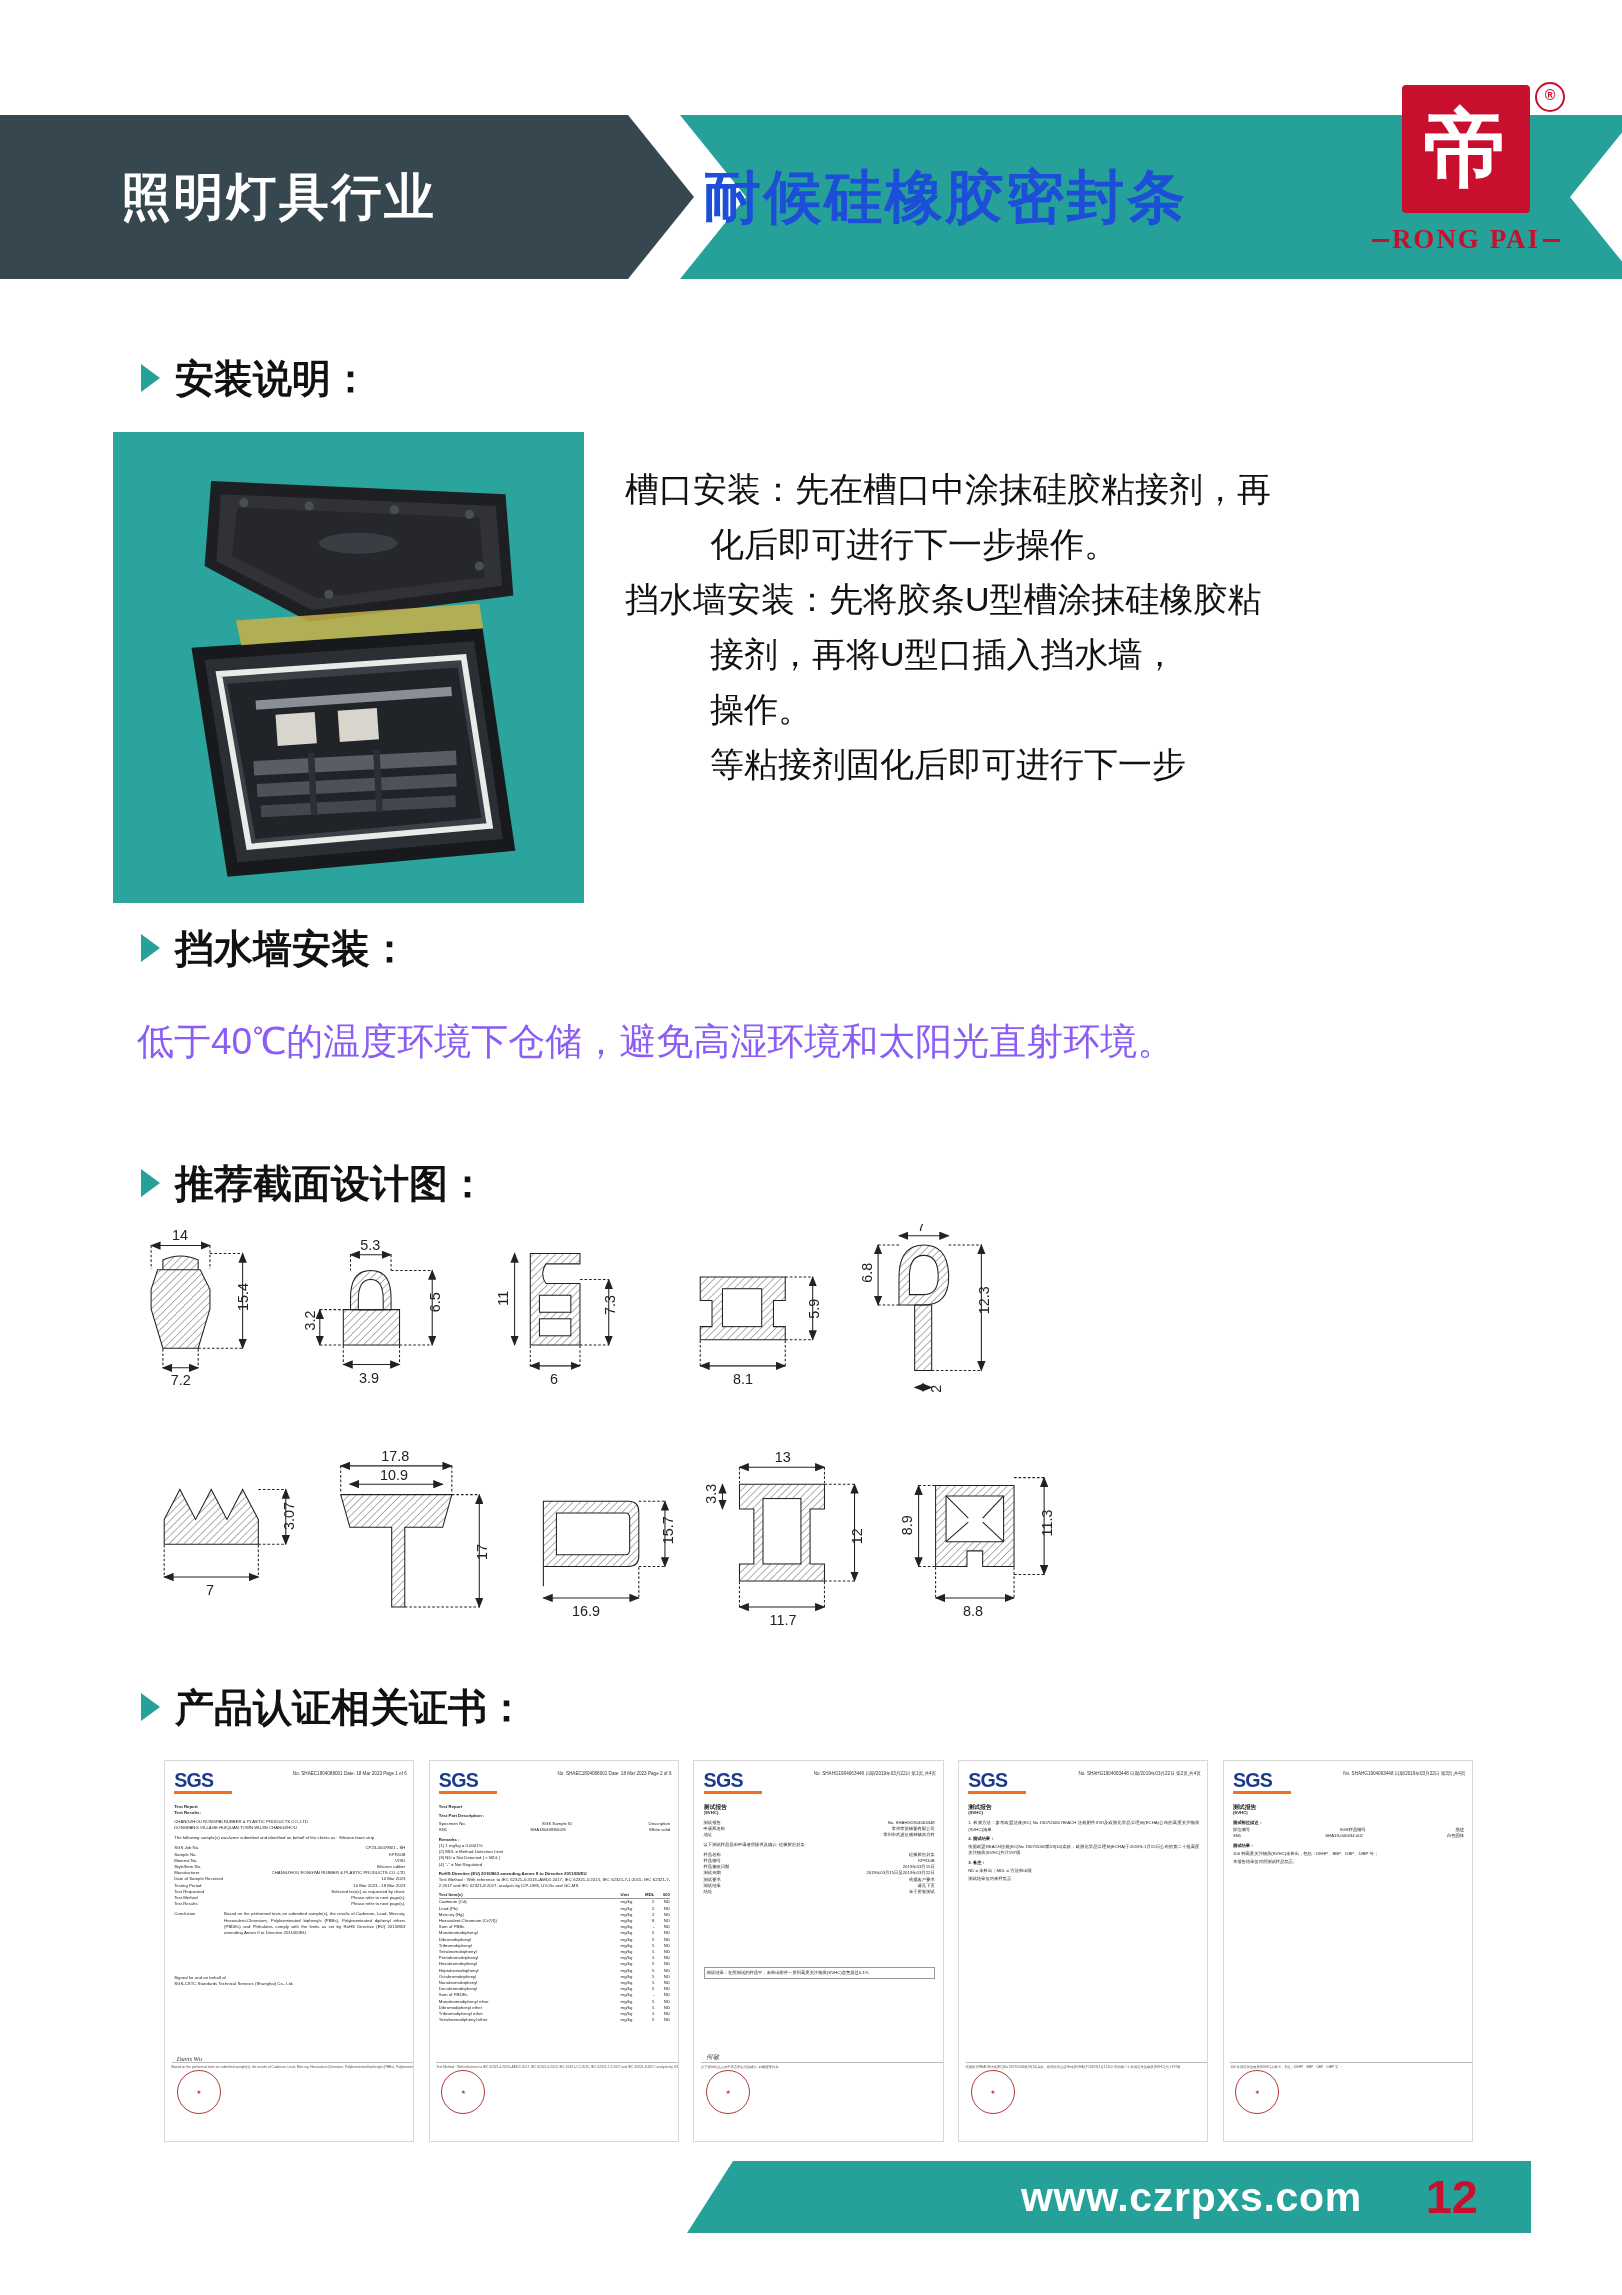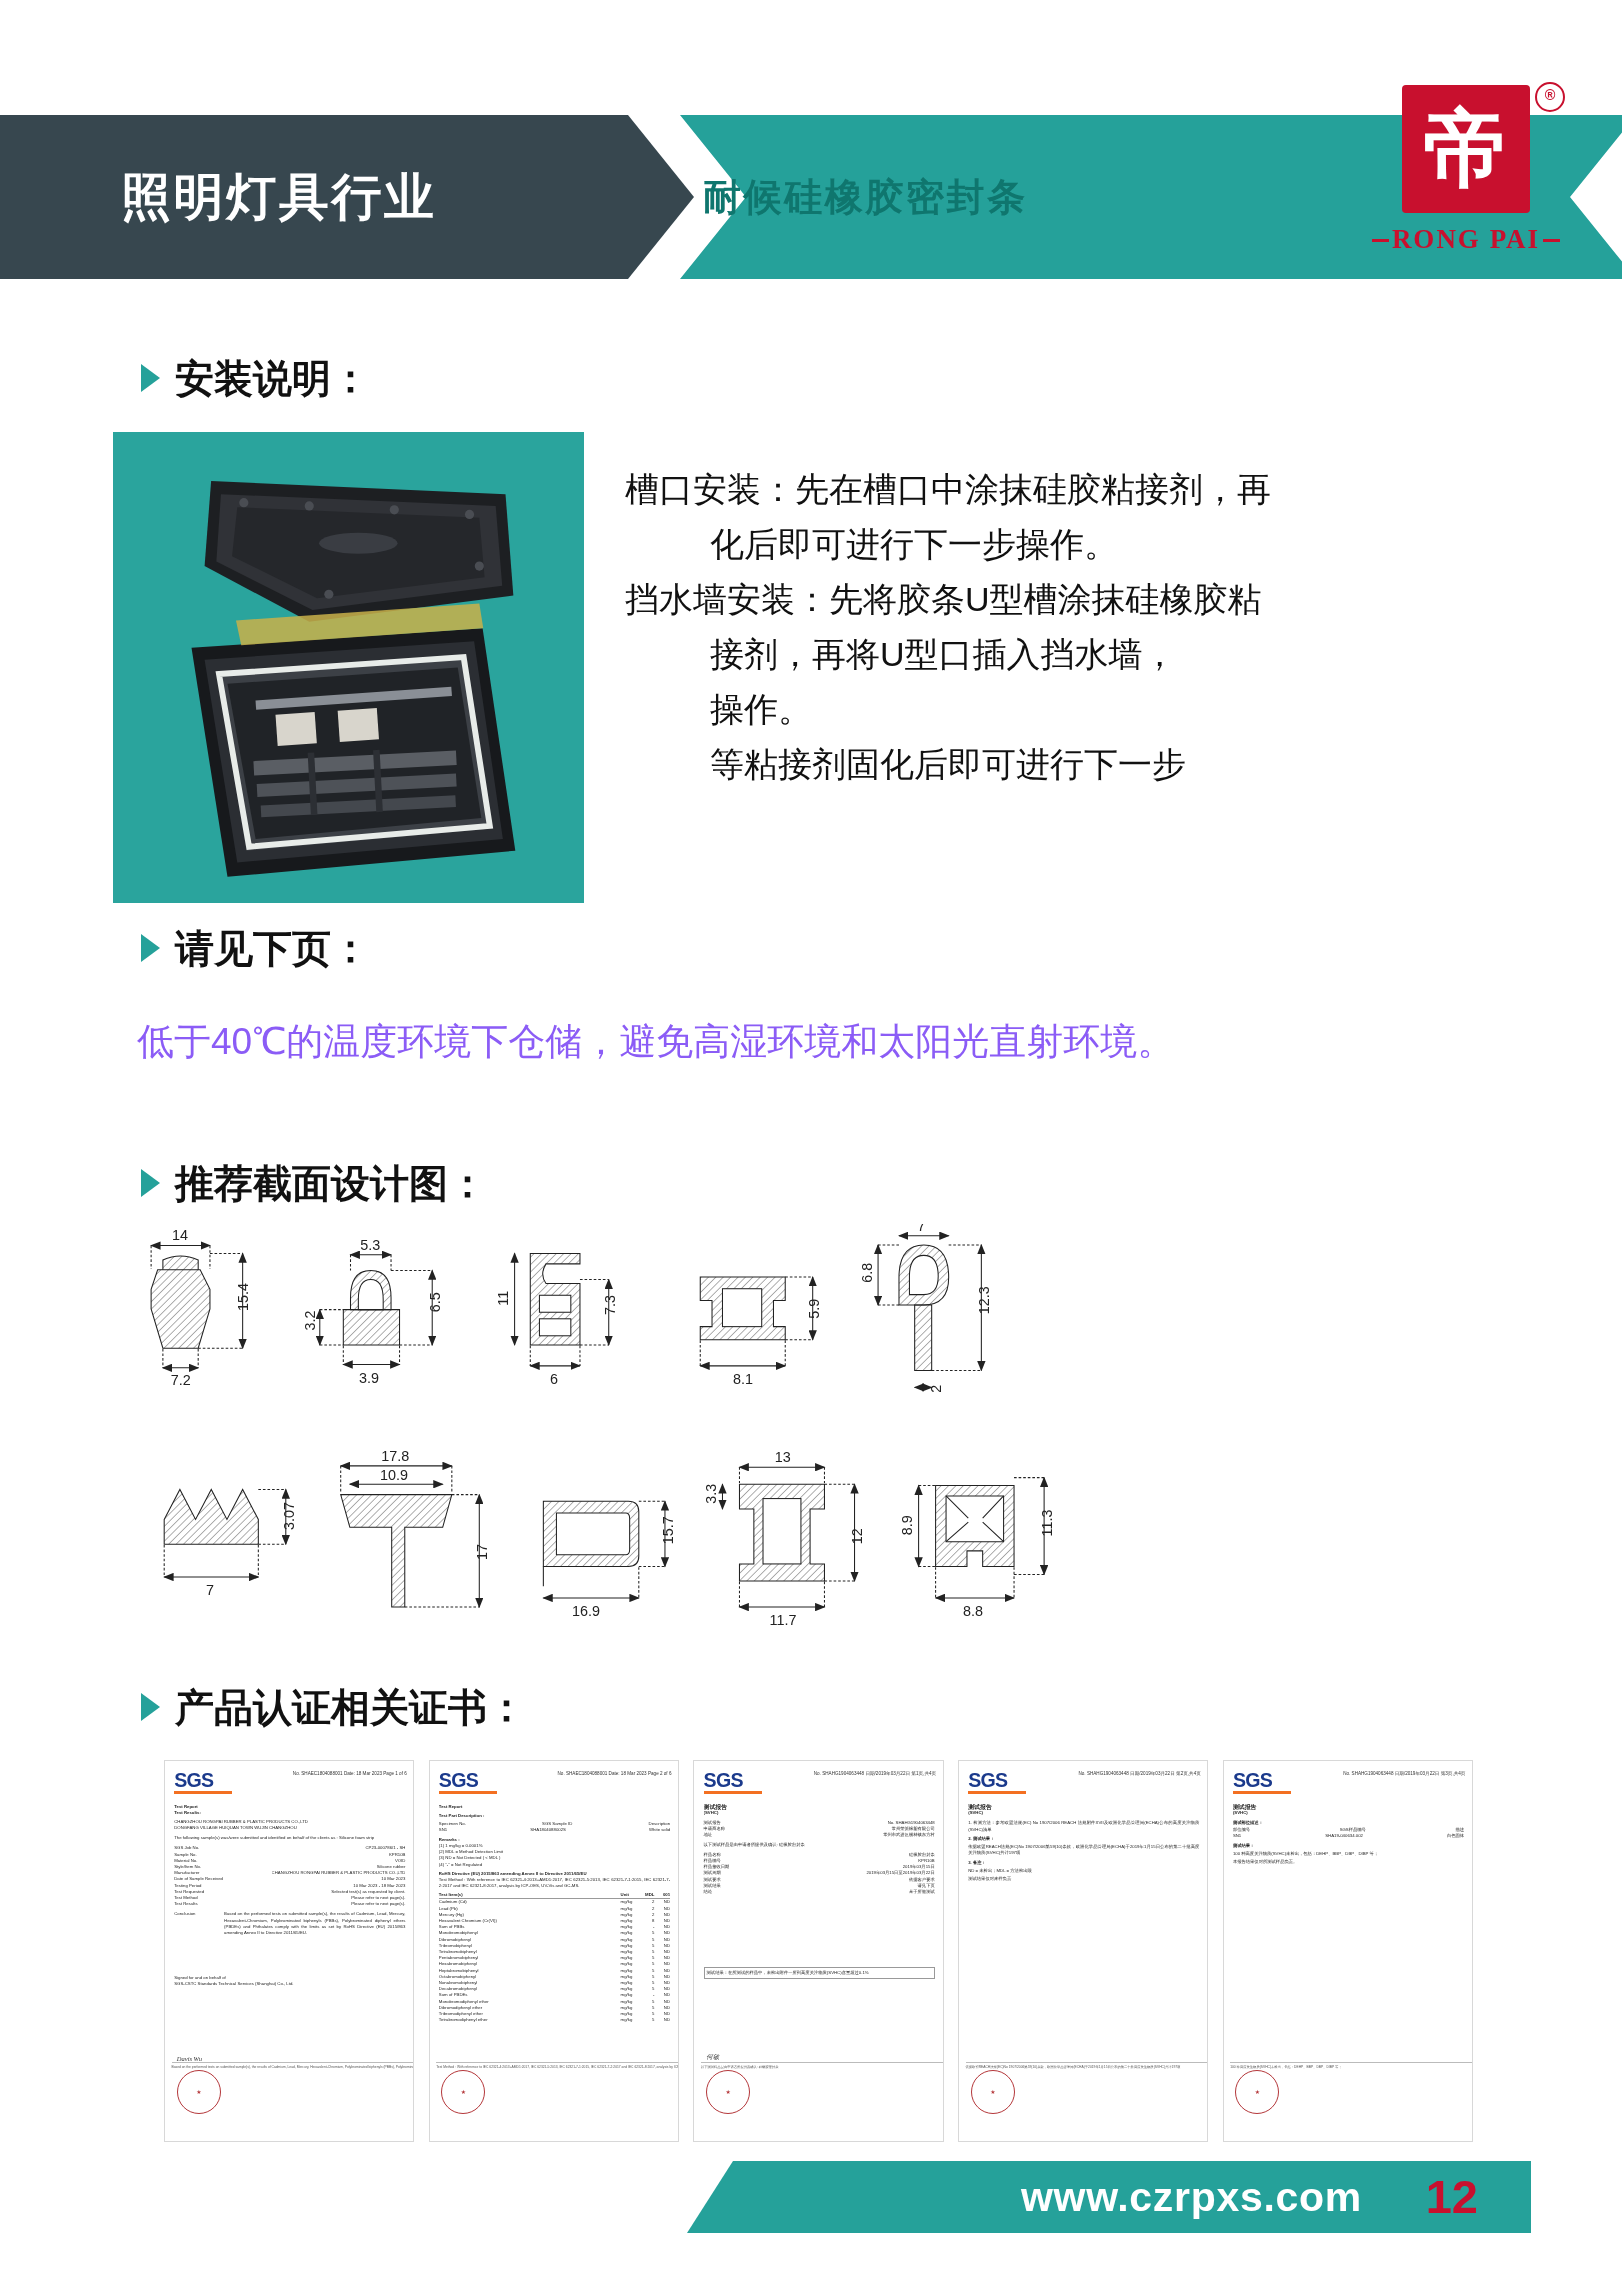--- a/index.html
+++ b/index.html
@@ -32,7 +32,7 @@
   }
   .hdr-title-2{
     position:absolute;left:703px;top:41px;width:615px;height:82px;
-    color:#0f766e;font-size:38px;font-weight:bold;letter-spacing:2.6px;
+    color:#1d4ed8;font-size:58px;font-weight:bold;letter-spacing:2.6px;
     line-height:82px;
   }
   

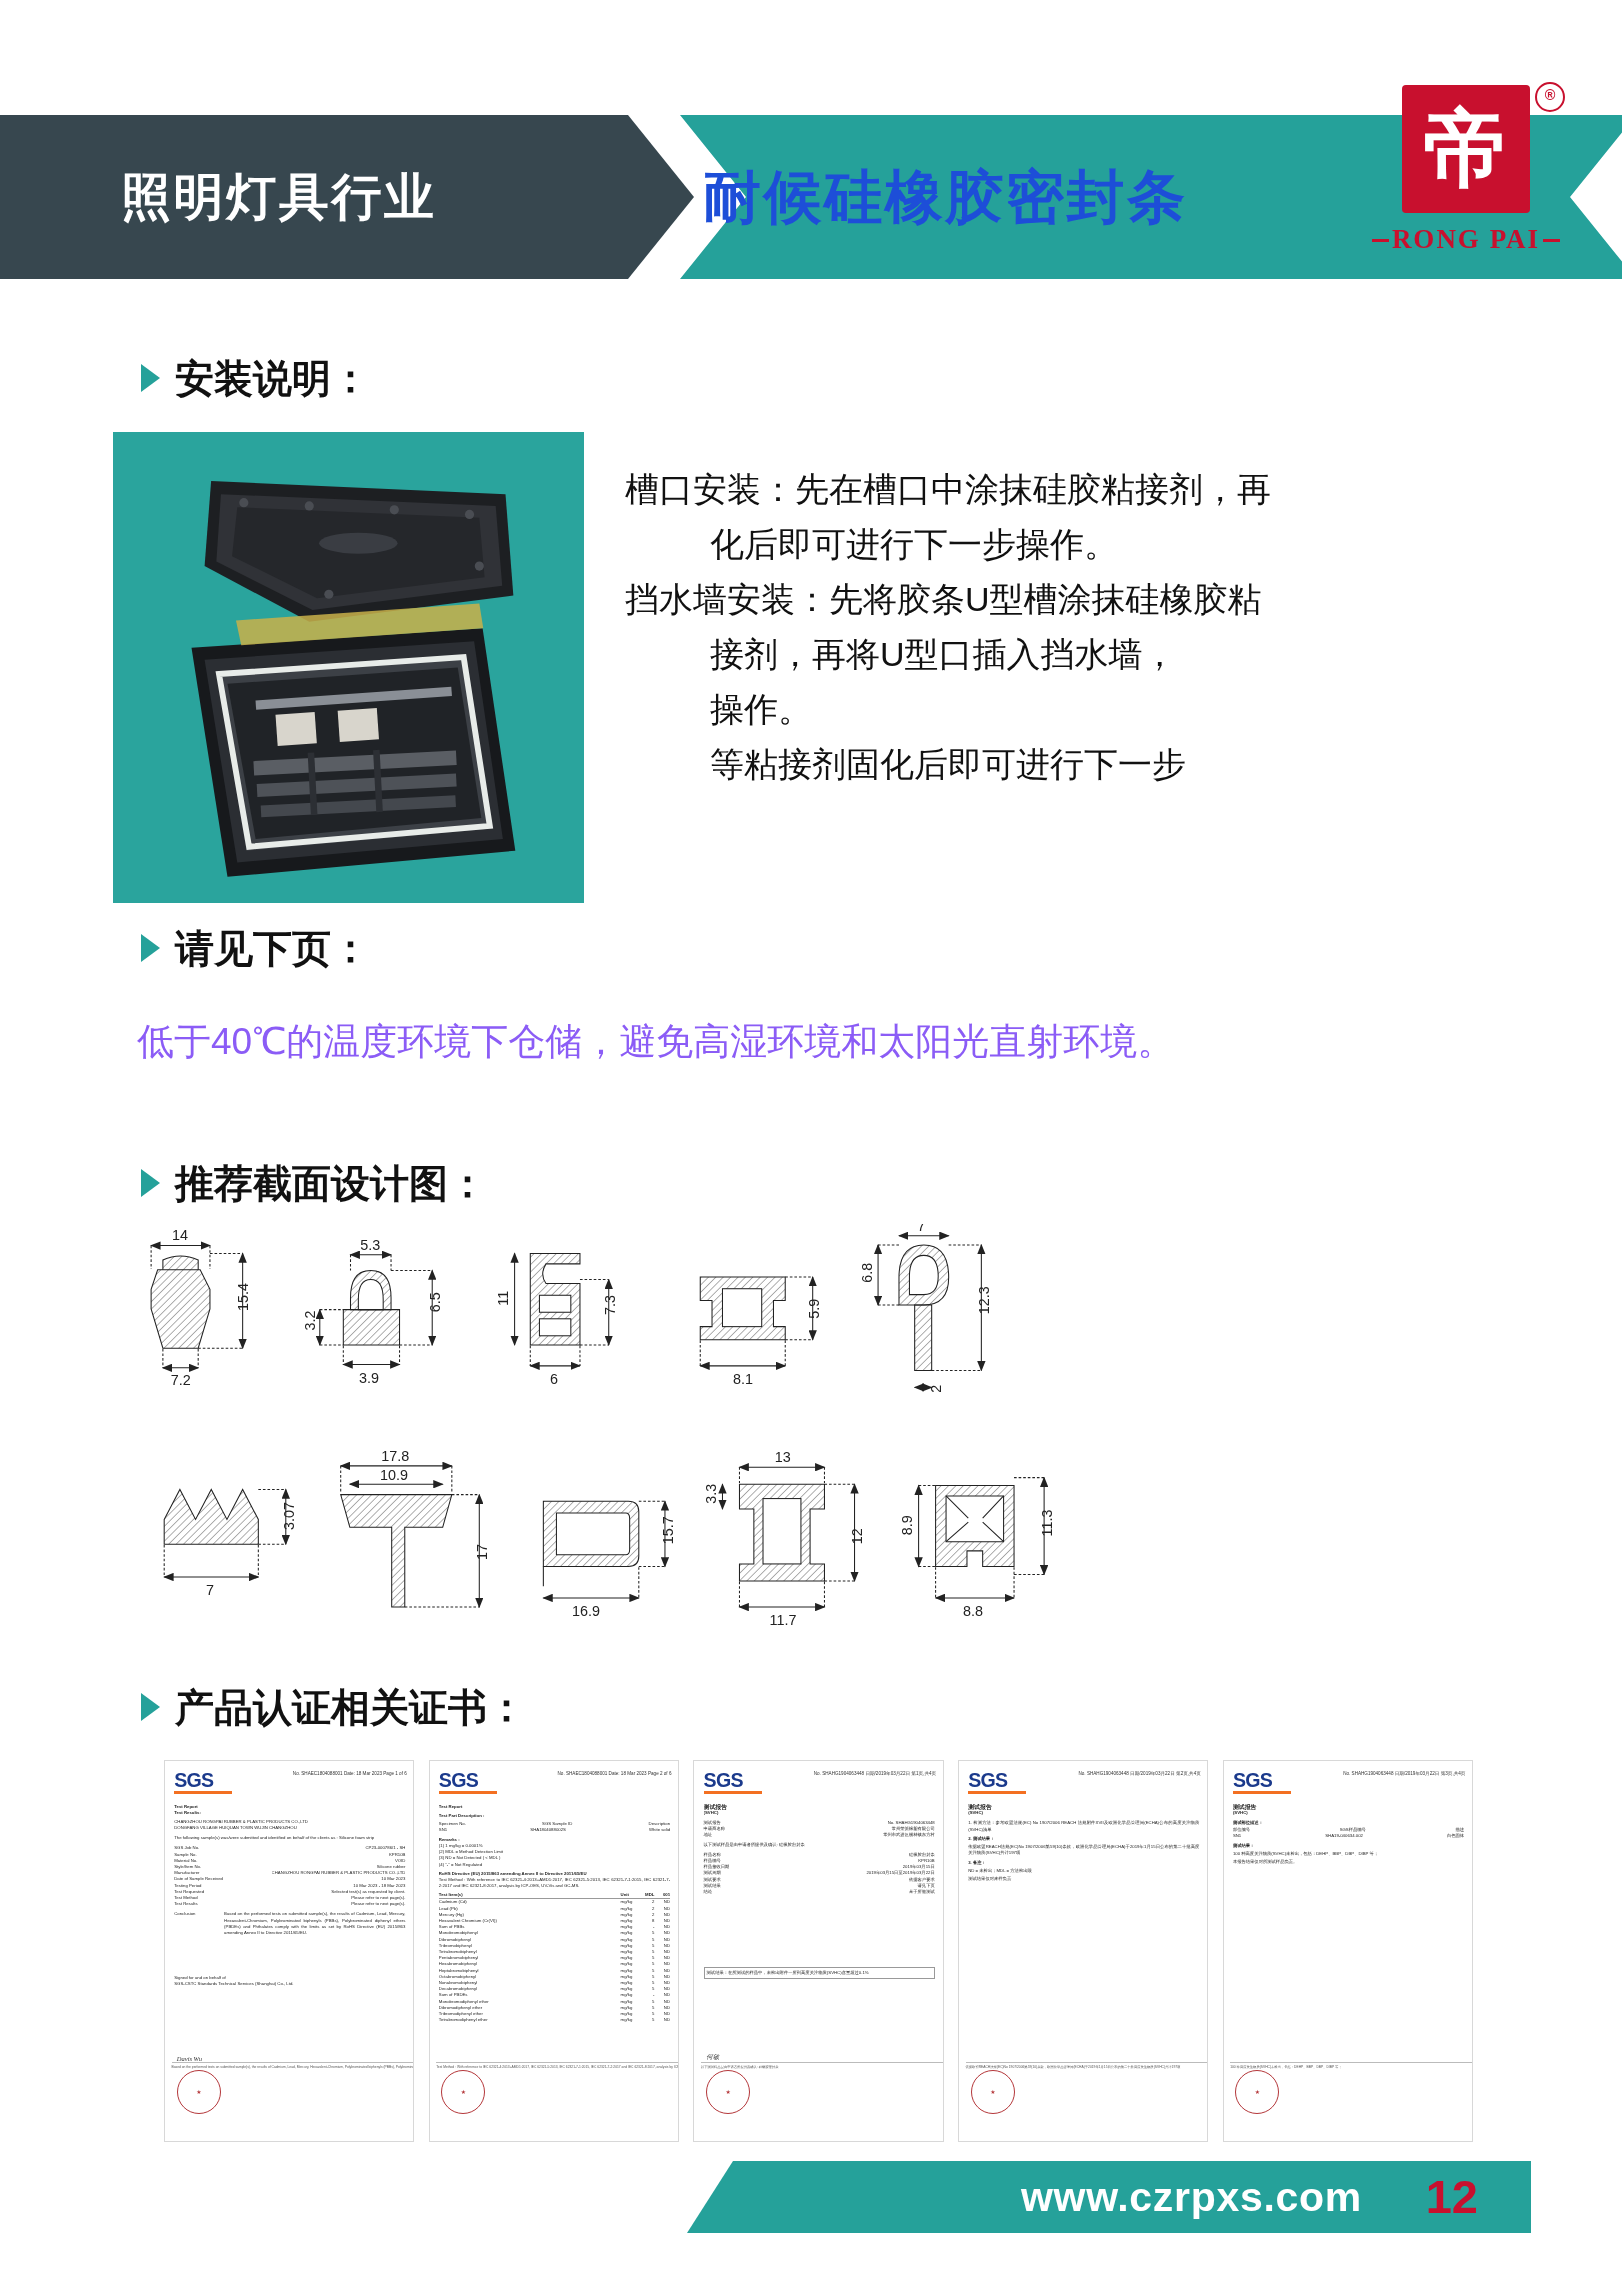--- a/index.html
+++ b/index.html
@@ -232,7 +232,7 @@
 
 <div class="sec-head" style="left:141px;top:923px;">
   <span class="tri"></span>
-  <span class="txt">请见下页：</span>
+  <span class="txt">挡水墙安装：</span>
 </div>
 <div class="storage-text">
   <p>低于40℃的温度环境下仓储，避免高湿环境和太阳光直射环境。</p>

